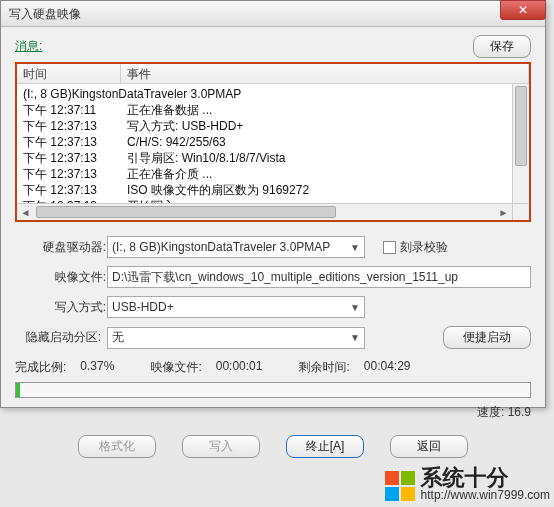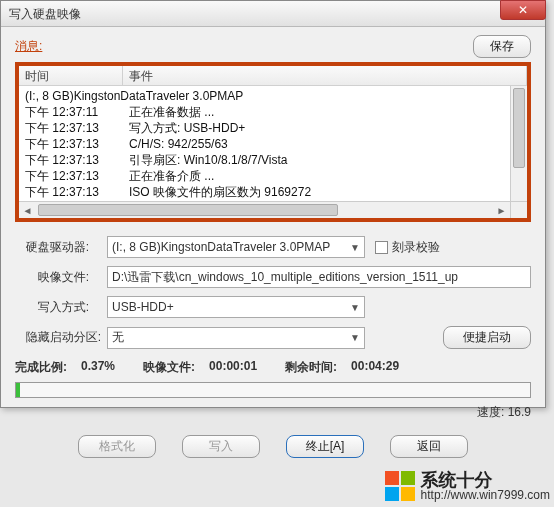--- a/index.html
+++ b/index.html
@@ -9,7 +9,7 @@
 .close-btn{position:absolute;right:-1px;top:-1px;width:46px;height:20px;background:#c94f4f;background:linear-gradient(#e57373,#c0392b);border:1px solid #a33;border-radius:0 0 3px 3px;display:flex;align-items:center;justify-content:center;color:#fff;font-size:12px;cursor:pointer;}
 .client{padding:8px 14px 10px 14px;}
 .msg-row{display:flex;align-items:center;justify-content:space-between;margin-bottom:4px;}
-.msg-label{color:#c2410c;text-decoration:underline;}
+.msg-label{color:#15803d;text-decoration:underline;}
 .btn{background:linear-gradient(#fdfdfd,#e6e6e6);border:1px solid #9a9a9a;border-radius:8px;padding:2px 16px;min-height:22px;display:inline-flex;align-items:center;justify-content:center;color:#222;cursor:pointer;}
 .btn:disabled,.btn.disabled{color:#999;cursor:default;}
 .log-box{border:4px solid #c2410c;background:#fff;height:160px;overflow:hidden;position:relative;}

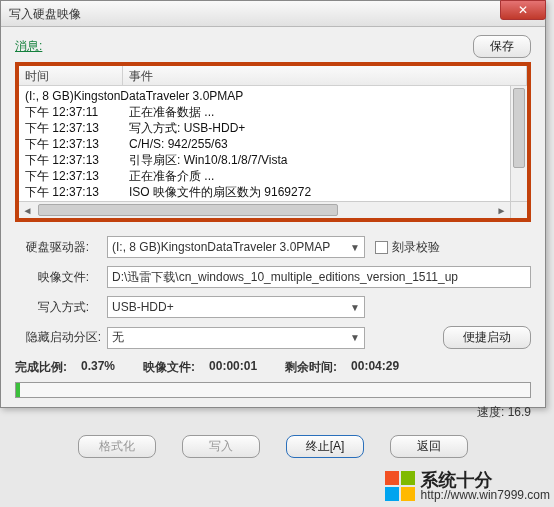--- a/index.html
+++ b/index.html
@@ -12,7 +12,7 @@
 .msg-label{color:#15803d;text-decoration:underline;}
 .btn{background:linear-gradient(#fdfdfd,#e6e6e6);border:1px solid #9a9a9a;border-radius:8px;padding:2px 16px;min-height:22px;display:inline-flex;align-items:center;justify-content:center;color:#222;cursor:pointer;}
 .btn:disabled,.btn.disabled{color:#999;cursor:default;}
-.log-box{border:4px solid #c2410c;background:#fff;height:160px;overflow:hidden;position:relative;}
+.log-box{border:2px solid #c2410c;background:#fff;height:160px;overflow:hidden;position:relative;}
 .log-head{display:flex;border-bottom:1px solid #d0d0d0;background:linear-gradient(#fafafa,#ececec);height:20px;}
 .log-head .col{border-right:1px solid #d0d0d0;padding:2px 6px;color:#444;}
 .log-body{font-family:"SimSun",monospace;font-size:12px;padding:2px 0;}

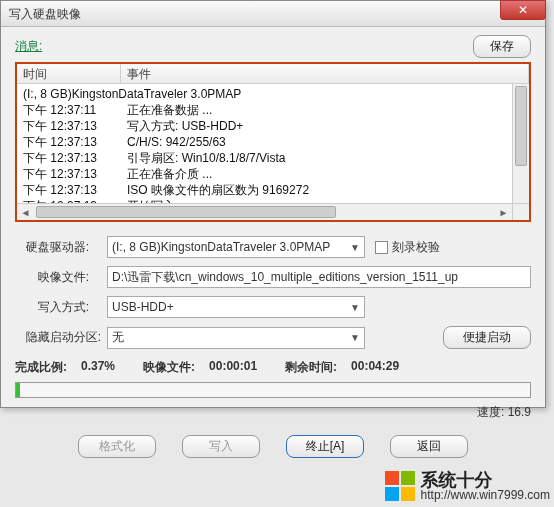--- a/index.html
+++ b/index.html
@@ -28,7 +28,7 @@
 .corner{position:absolute;right:0;bottom:0;width:17px;height:17px;background:#f0f0f0;border-left:1px solid #ccc;border-top:1px solid #ccc;}
 .form{margin-top:14px;}
 .form-row{display:flex;align-items:center;margin-bottom:8px;}
-.form-row .lbl{width:92px;text-align:right;padding-right:18px;color:#333;}
+.form-row .lbl{width:92px;text-align:right;padding-right:1px;color:#333;}
 .select,.text{flex:1;border:1px solid #aaa;background:#fff;height:22px;padding:2px 4px;color:#333;display:flex;align-items:center;justify-content:space-between;}
 .select{cursor:pointer;}
 .select .caret{color:#555;font-size:10px;margin-left:6px;}

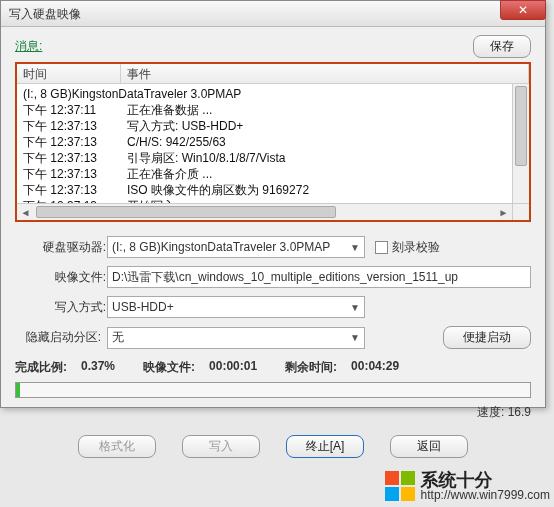--- a/index.html
+++ b/index.html
@@ -33,7 +33,7 @@
 .select{cursor:pointer;}
 .select .caret{color:#555;font-size:10px;margin-left:6px;}
 .text{overflow:hidden;white-space:nowrap;font-family:"SimSun",monospace;}
-.checkbox{display:flex;align-items:center;margin-left:10px;color:#333;}
+.checkbox{display:flex;align-items:center;margin-left:18px;color:#333;}
 .checkbox .box{width:13px;height:13px;border:1px solid #888;background:#fff;margin-right:4px;}
 .row-convenient{display:flex;align-items:center;margin-bottom:10px;}
 .row-convenient .lbl{width:92px;text-align:right;padding-right:6px;color:#333;}

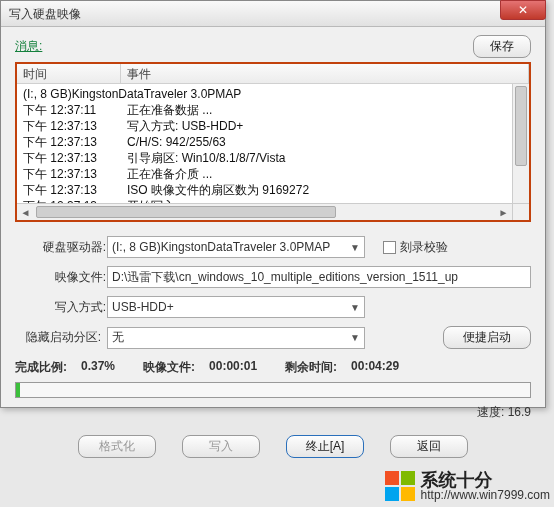--- a/index.html
+++ b/index.html
@@ -38,7 +38,7 @@
 .row-convenient{display:flex;align-items:center;margin-bottom:10px;}
 .row-convenient .lbl{width:92px;text-align:right;padding-right:6px;color:#333;}
 .row-convenient .spacer{flex:1;}
-.progress-row{display:flex;align-items:center;margin:6px 0 6px 0;gap:28px;color:#333;font-weight:bold;}
+.progress-row{display:flex;align-items:center;margin:6px 0 6px 0;gap:36px;color:#333;}
 .progress-row .group{display:flex;gap:14px;}
 .progress-bar{height:16px;border:1px solid #999;background:#f7f7f7;position:relative;margin-bottom:6px;}
 .progress-bar .fill{position:absolute;left:0;top:0;bottom:0;width:0.8%;background:#3bbf3b;}

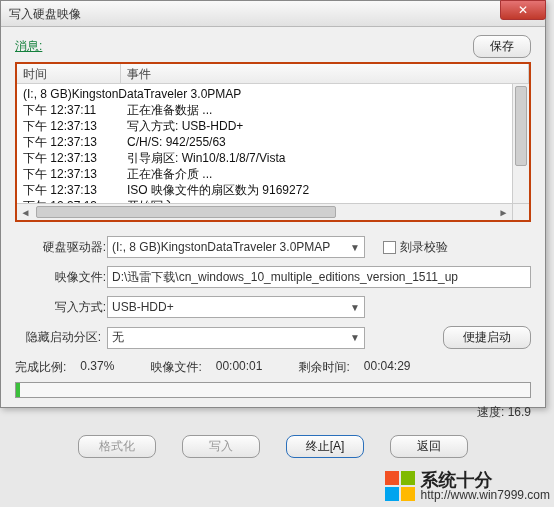--- a/index.html
+++ b/index.html
@@ -50,7 +50,7 @@
 .wm-grid{display:grid;grid-template-columns:repeat(2,14px);grid-template-rows:repeat(2,14px);gap:2px;}
 .wm-grid div{width:14px;height:14px;}
 .wm-text{display:flex;flex-direction:column;align-items:flex-start;line-height:1;}
-.wm-text .cn{font-size:18px;font-weight:bold;color:#222;}
+.wm-text .cn{font-size:22px;font-weight:bold;color:#222;}
 .wm-text .url{font-size:12px;color:#333;}
 </style>
 </head>

